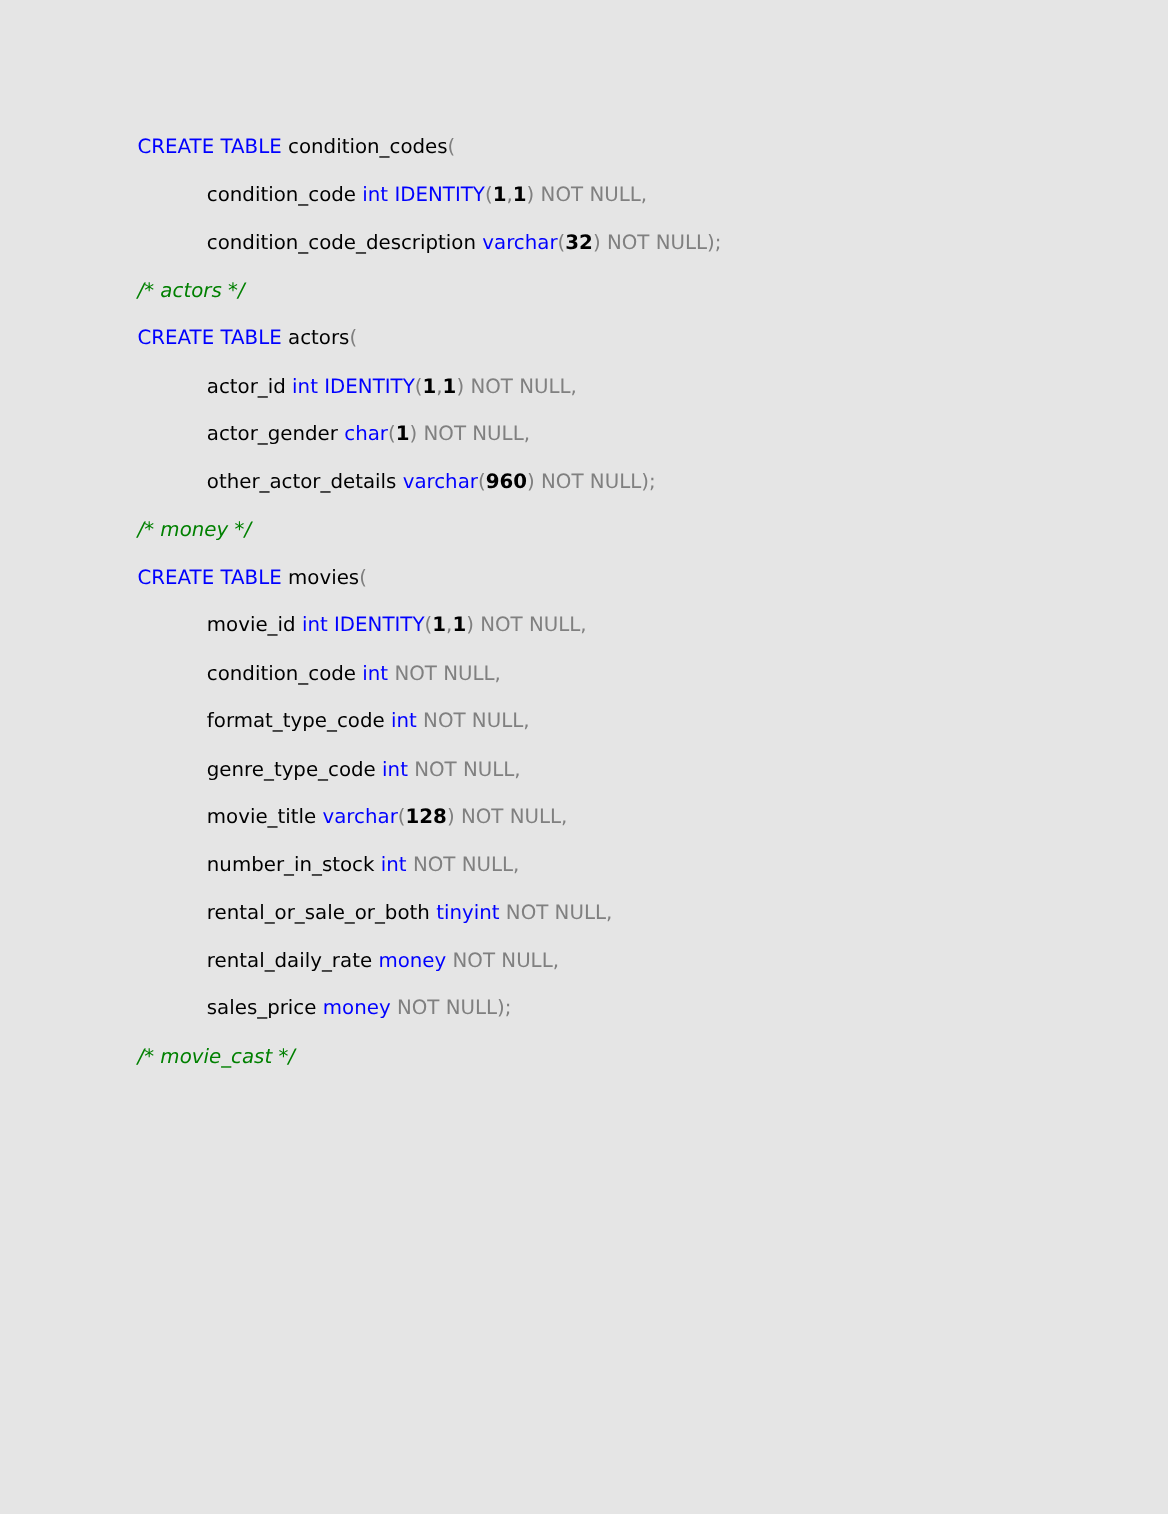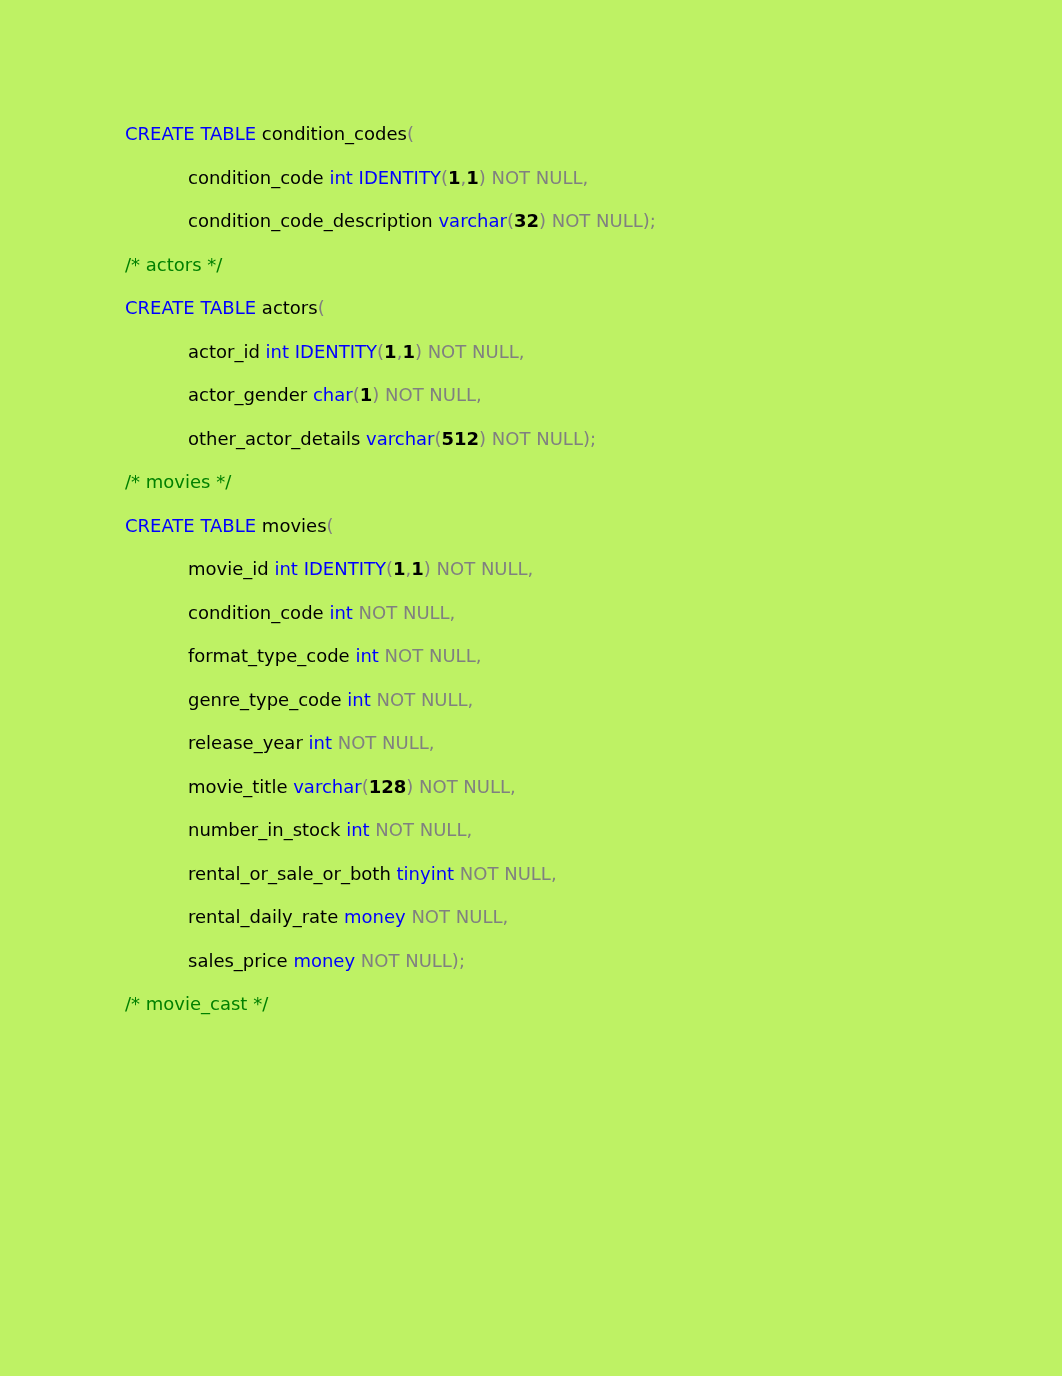--- a/index.html
+++ b/index.html
@@ -19,7 +19,7 @@
     position: relative;
     width: 1062px;
     height: 1376px;
-    background: #bef264;
+    background: #e5e5e5;
     box-sizing: border-box;
     padding: 122px 0 0 125px;
   }

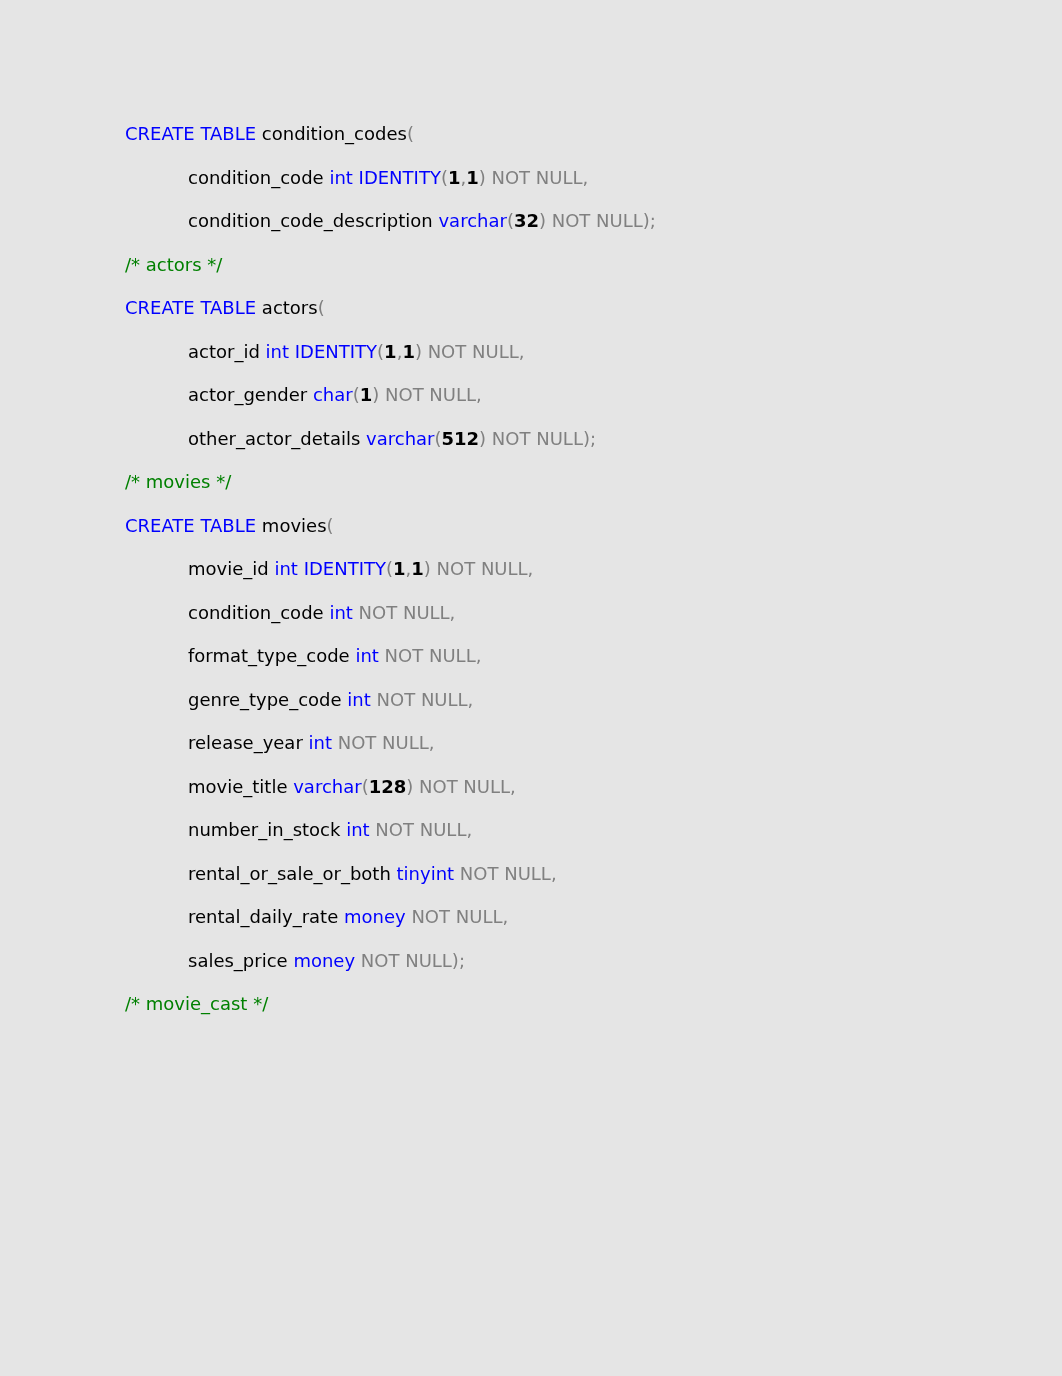--- a/index.html
+++ b/index.html
@@ -37,7 +37,7 @@
   .ident    { color: #000000; }
   .muted    { color: #808080; }
   .num      { color: #000000; font-weight: bold; }
-  .comment  { color: #008000; }
+  .comment  { color: #008000; font-style: italic; }
 </style>
 </head>
 <body>

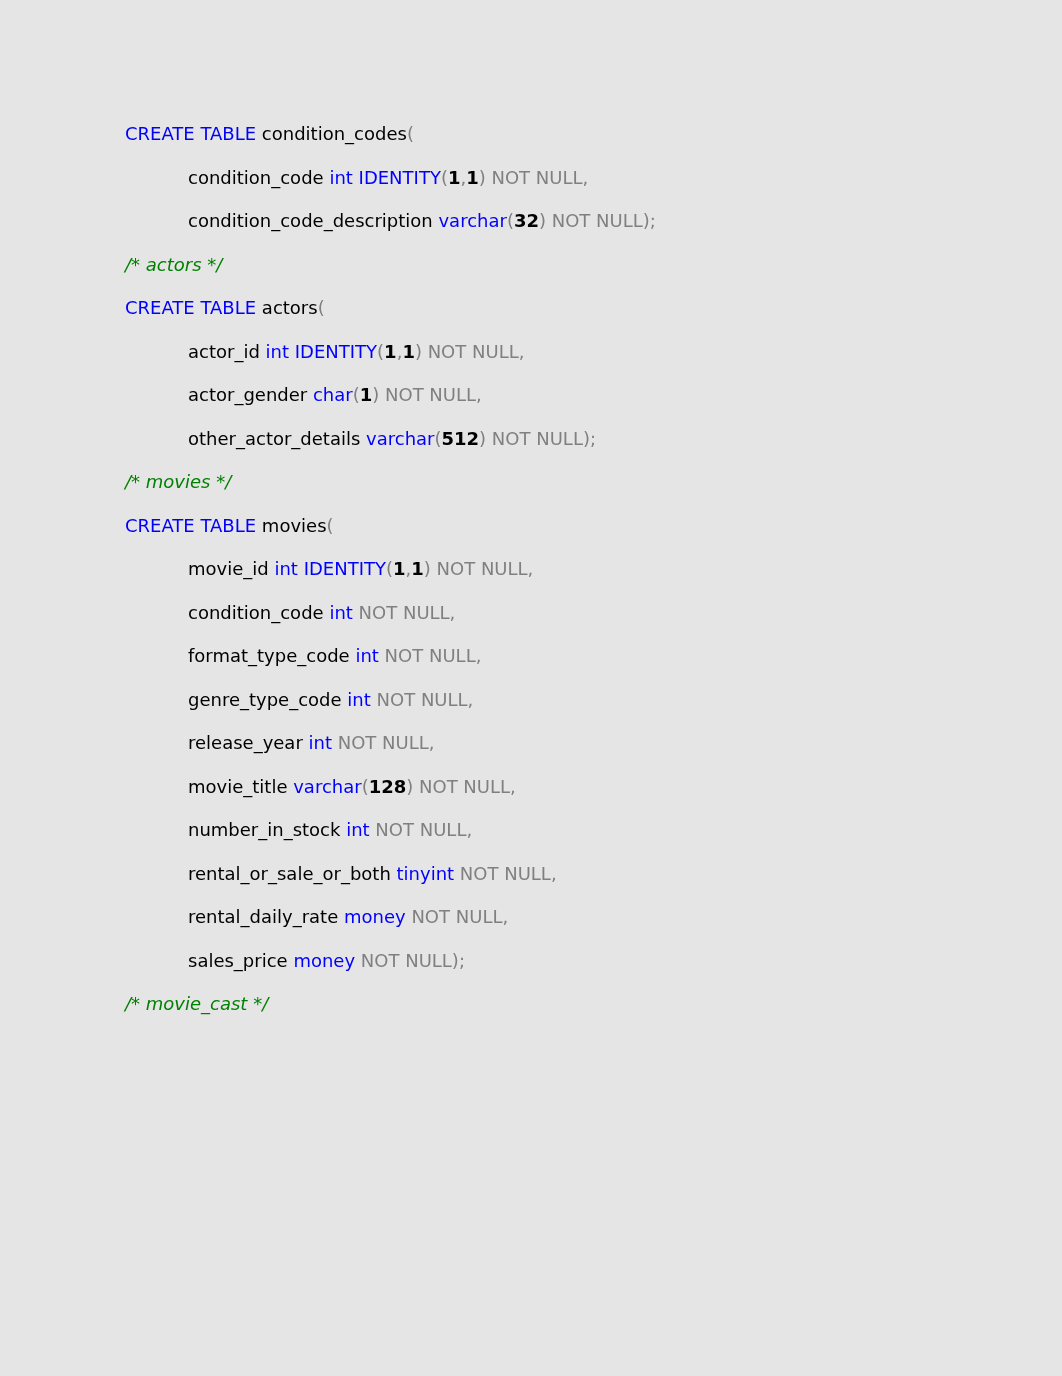--- a/index.html
+++ b/index.html
@@ -51,7 +51,7 @@
       <div class="line"><span class="tok kw">CREATE TABLE</span><span class="tok ident"> </span><span class="tok ident">actors</span><span class="tok muted">(</span></div>
       <div class="line indent"><span class="tok ident">actor_id</span><span class="tok ident"> </span><span class="tok kw">int</span><span class="tok ident"> </span><span class="tok kw">IDENTITY</span><span class="tok muted">(</span><span class="tok num">1</span><span class="tok muted">,</span><span class="tok num">1</span><span class="tok muted">)</span><span class="tok muted"> NOT NULL,</span></div>
       <div class="line indent"><span class="tok ident">actor_gender</span><span class="tok ident"> </span><span class="tok kw">char</span><span class="tok muted">(</span><span class="tok num">1</span><span class="tok muted">)</span><span class="tok muted"> NOT NULL,</span></div>
-      <div class="line indent"><span class="tok ident">other_actor_details</span><span class="tok ident"> </span><span class="tok kw">varchar</span><span class="tok muted">(</span><span class="tok num">512</span><span class="tok muted">)</span><span class="tok muted"> NOT NULL);</span></div>
+      <div class="line indent"><span class="tok ident">other_actor_details</span><span class="tok ident"> </span><span class="tok kw">varchar</span><span class="tok muted">(</span><span class="tok num">960</span><span class="tok muted">)</span><span class="tok muted"> NOT NULL);</span></div>
       <div class="line"><span class="tok comment">/* movies */</span></div>
       <div class="line"><span class="tok kw">CREATE TABLE</span><span class="tok ident"> </span><span class="tok ident">movies</span><span class="tok muted">(</span></div>
       <div class="line indent"><span class="tok ident">movie_id</span><span class="tok ident"> </span><span class="tok kw">int</span><span class="tok ident"> </span><span class="tok kw">IDENTITY</span><span class="tok muted">(</span><span class="tok num">1</span><span class="tok muted">,</span><span class="tok num">1</span><span class="tok muted">)</span><span class="tok muted"> NOT NULL,</span></div>

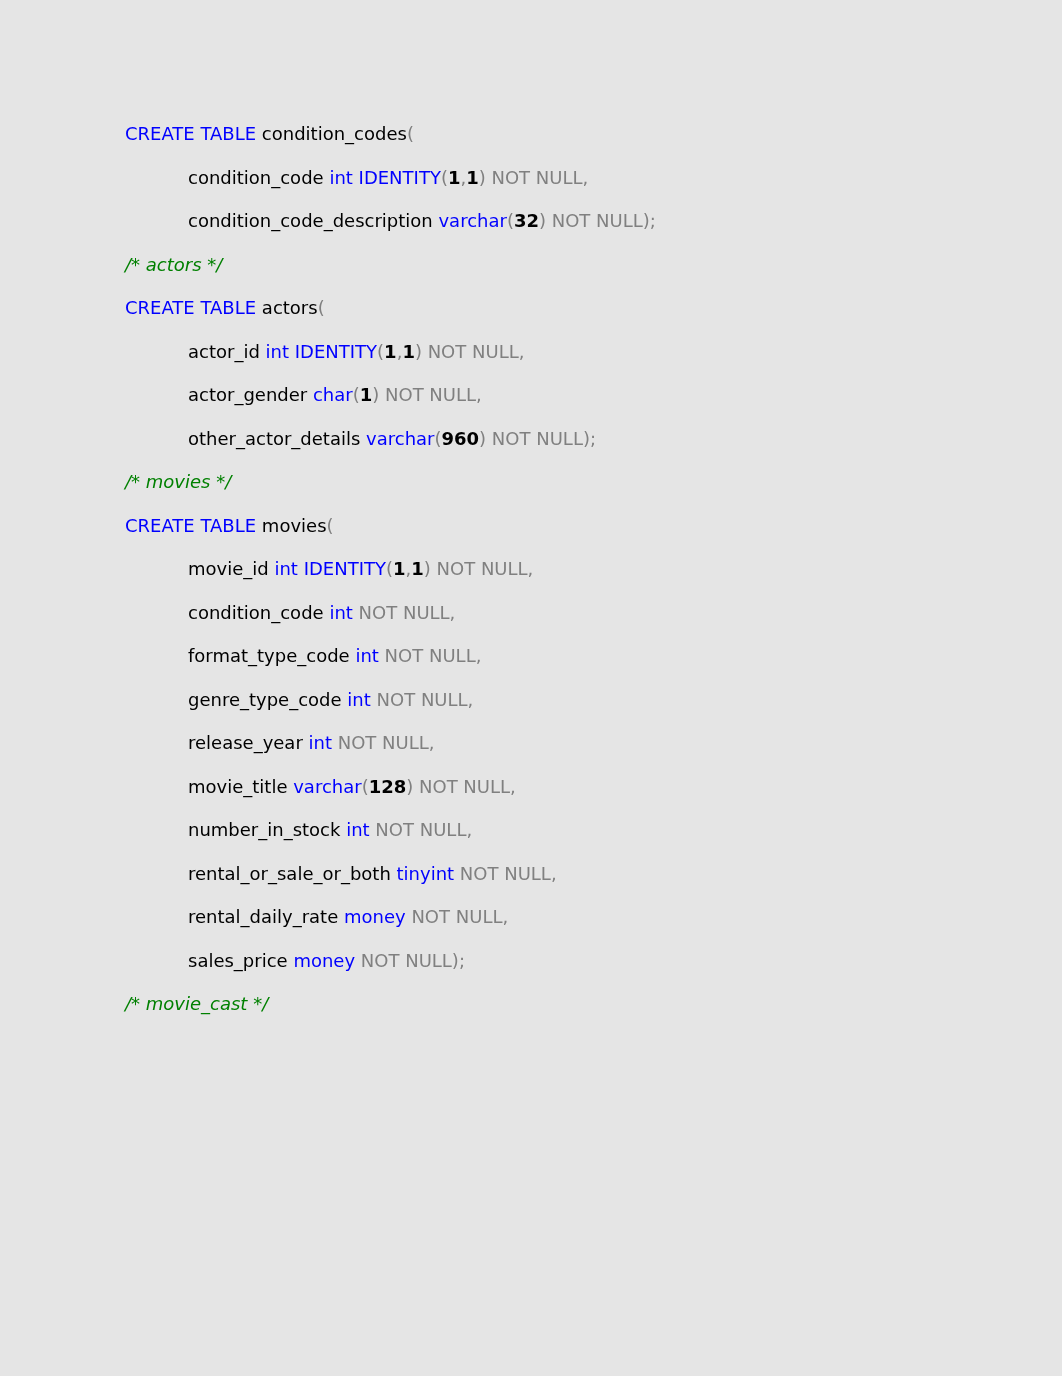--- a/index.html
+++ b/index.html
@@ -52,7 +52,7 @@
       <div class="line indent"><span class="tok ident">actor_id</span><span class="tok ident"> </span><span class="tok kw">int</span><span class="tok ident"> </span><span class="tok kw">IDENTITY</span><span class="tok muted">(</span><span class="tok num">1</span><span class="tok muted">,</span><span class="tok num">1</span><span class="tok muted">)</span><span class="tok muted"> NOT NULL,</span></div>
       <div class="line indent"><span class="tok ident">actor_gender</span><span class="tok ident"> </span><span class="tok kw">char</span><span class="tok muted">(</span><span class="tok num">1</span><span class="tok muted">)</span><span class="tok muted"> NOT NULL,</span></div>
       <div class="line indent"><span class="tok ident">other_actor_details</span><span class="tok ident"> </span><span class="tok kw">varchar</span><span class="tok muted">(</span><span class="tok num">960</span><span class="tok muted">)</span><span class="tok muted"> NOT NULL);</span></div>
-      <div class="line"><span class="tok comment">/* movies */</span></div>
+      <div class="line"><span class="tok comment">/* money */</span></div>
       <div class="line"><span class="tok kw">CREATE TABLE</span><span class="tok ident"> </span><span class="tok ident">movies</span><span class="tok muted">(</span></div>
       <div class="line indent"><span class="tok ident">movie_id</span><span class="tok ident"> </span><span class="tok kw">int</span><span class="tok ident"> </span><span class="tok kw">IDENTITY</span><span class="tok muted">(</span><span class="tok num">1</span><span class="tok muted">,</span><span class="tok num">1</span><span class="tok muted">)</span><span class="tok muted"> NOT NULL,</span></div>
       <div class="line indent"><span class="tok ident">condition_code</span><span class="tok ident"> </span><span class="tok kw">int</span><span class="tok muted"> NOT NULL,</span></div>

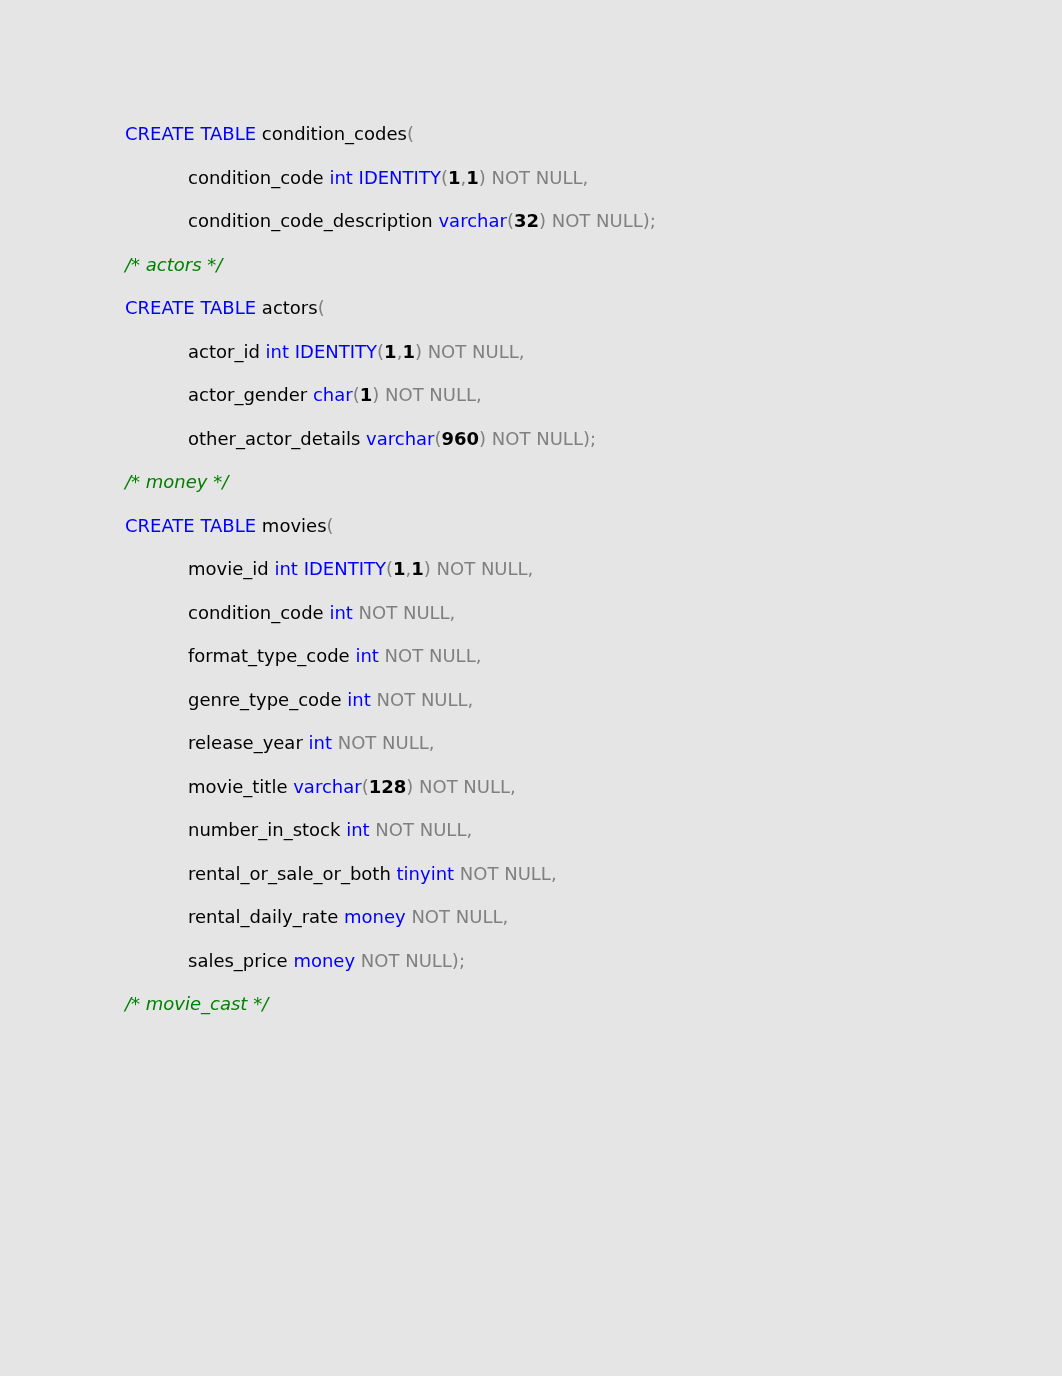--- a/index.html
+++ b/index.html
@@ -58,7 +58,6 @@
       <div class="line indent"><span class="tok ident">condition_code</span><span class="tok ident"> </span><span class="tok kw">int</span><span class="tok muted"> NOT NULL,</span></div>
       <div class="line indent"><span class="tok ident">format_type_code</span><span class="tok ident"> </span><span class="tok kw">int</span><span class="tok muted"> NOT NULL,</span></div>
       <div class="line indent"><span class="tok ident">genre_type_code</span><span class="tok ident"> </span><span class="tok kw">int</span><span class="tok muted"> NOT NULL,</span></div>
-      <div class="line indent"><span class="tok ident">release_year</span><span class="tok ident"> </span><span class="tok kw">int</span><span class="tok muted"> NOT NULL,</span></div>
       <div class="line indent"><span class="tok ident">movie_title</span><span class="tok ident"> </span><span class="tok kw">varchar</span><span class="tok muted">(</span><span class="tok num">128</span><span class="tok muted">)</span><span class="tok muted"> NOT NULL,</span></div>
       <div class="line indent"><span class="tok ident">number_in_stock</span><span class="tok ident"> </span><span class="tok kw">int</span><span class="tok muted"> NOT NULL,</span></div>
       <div class="line indent"><span class="tok ident">rental_or_sale_or_both</span><span class="tok ident"> </span><span class="tok kw">tinyint</span><span class="tok muted"> NOT NULL,</span></div>

